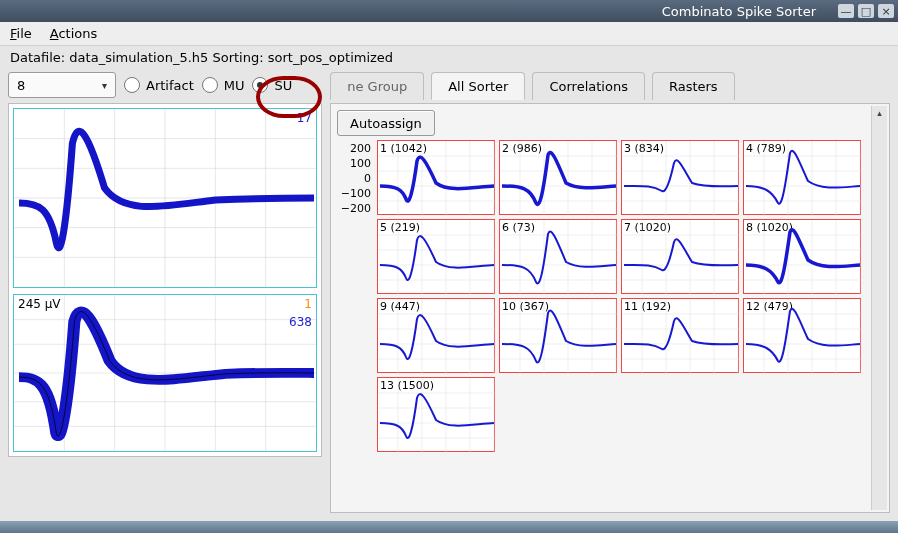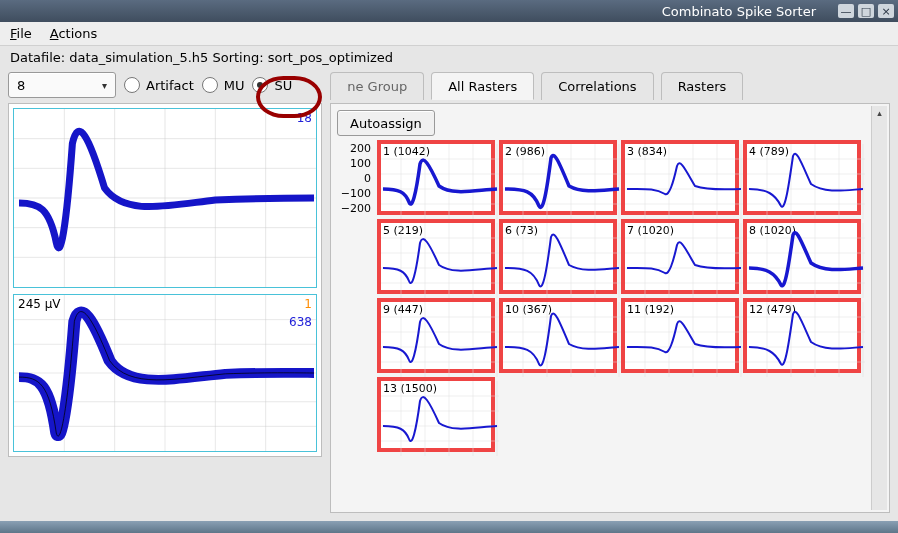--- a/index.html
+++ b/index.html
@@ -84,7 +84,7 @@
         <span>ne Group</span>
       </div>
     <div class="tab active">
-        <span>All Rasters</span>
+        <span>All Sorter</span>
       </div>
     <div class="tab">
         <span>Correlations</span>

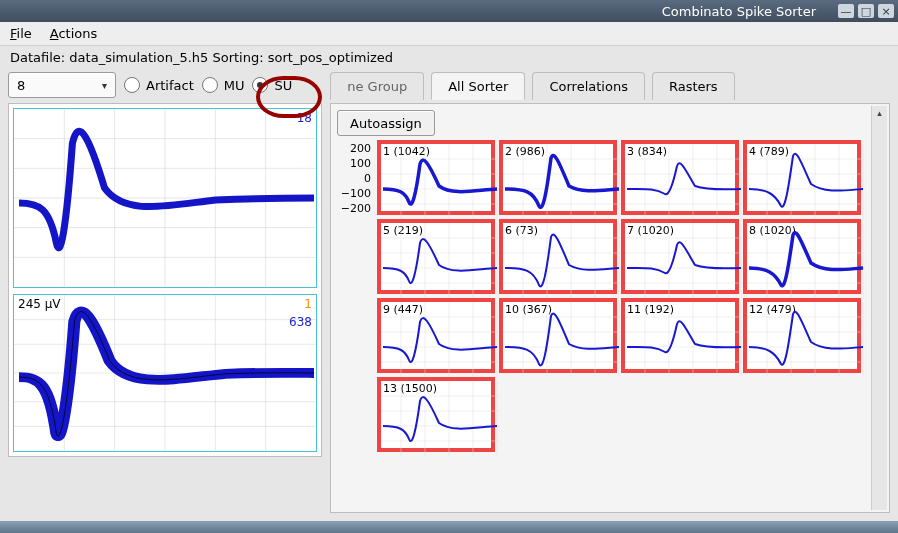--- a/index.html
+++ b/index.html
@@ -117,7 +117,7 @@
           </g>
           <path d="M 5 95 C 25 95 35 100 42 135 C 46 155 52 120 58 35 C 64 8 74 26 90 80 C 110 108 150 98 200 92 C 250 90 290 90 298 90" stroke="#1515c8" stroke-width="7" fill="none" stroke-linejoin="round"></path>
         </svg>
-        <span class="num-tr">18</span>
+        <span class="num-tr">17</span>
       </div>
       <div class="plot-box bot">
         <svg class="grid-lines" width="100%" height="100%" preserveAspectRatio="none" viewBox="0 0 300 190">

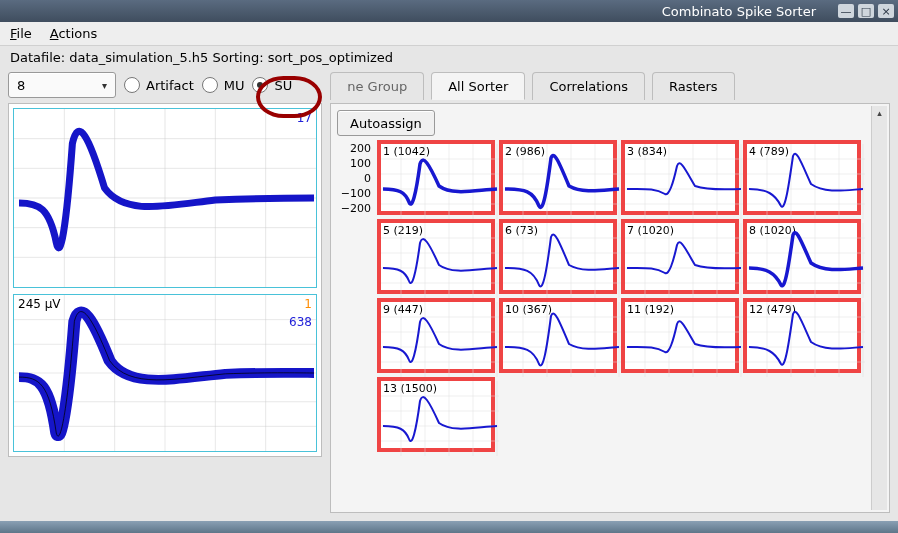--- a/index.html
+++ b/index.html
@@ -37,7 +37,7 @@
   .yaxis { width: 34px; display: flex; flex-direction: column; justify-content: space-between; align-items: flex-end; font-size: 11px; height: 75px; padding-top: 2px; }
   .cluster-grid { display: flex; flex-direction: column; gap: 4px; }
   .cluster-row { display: flex; gap: 4px; }
-  .cluster { width: 118px; height: 75px; border: 4px solid #ef4444; background: #fff; position: relative; cursor: pointer; }
+  .cluster { width: 118px; height: 75px; border: 1px solid #ef4444; background: #fff; position: relative; cursor: pointer; }
   .cluster .lbl { position: absolute; top: 1px; left: 2px; font-size: 11px; }
   .cluster svg, .plot-box svg { position: absolute; top:0; left:0; }
   .scroll-right { width: 16px; position: absolute; right: 2px; top: 2px; bottom: 2px; background: #e6e6e6; border-left: 1px solid #ccc; }

